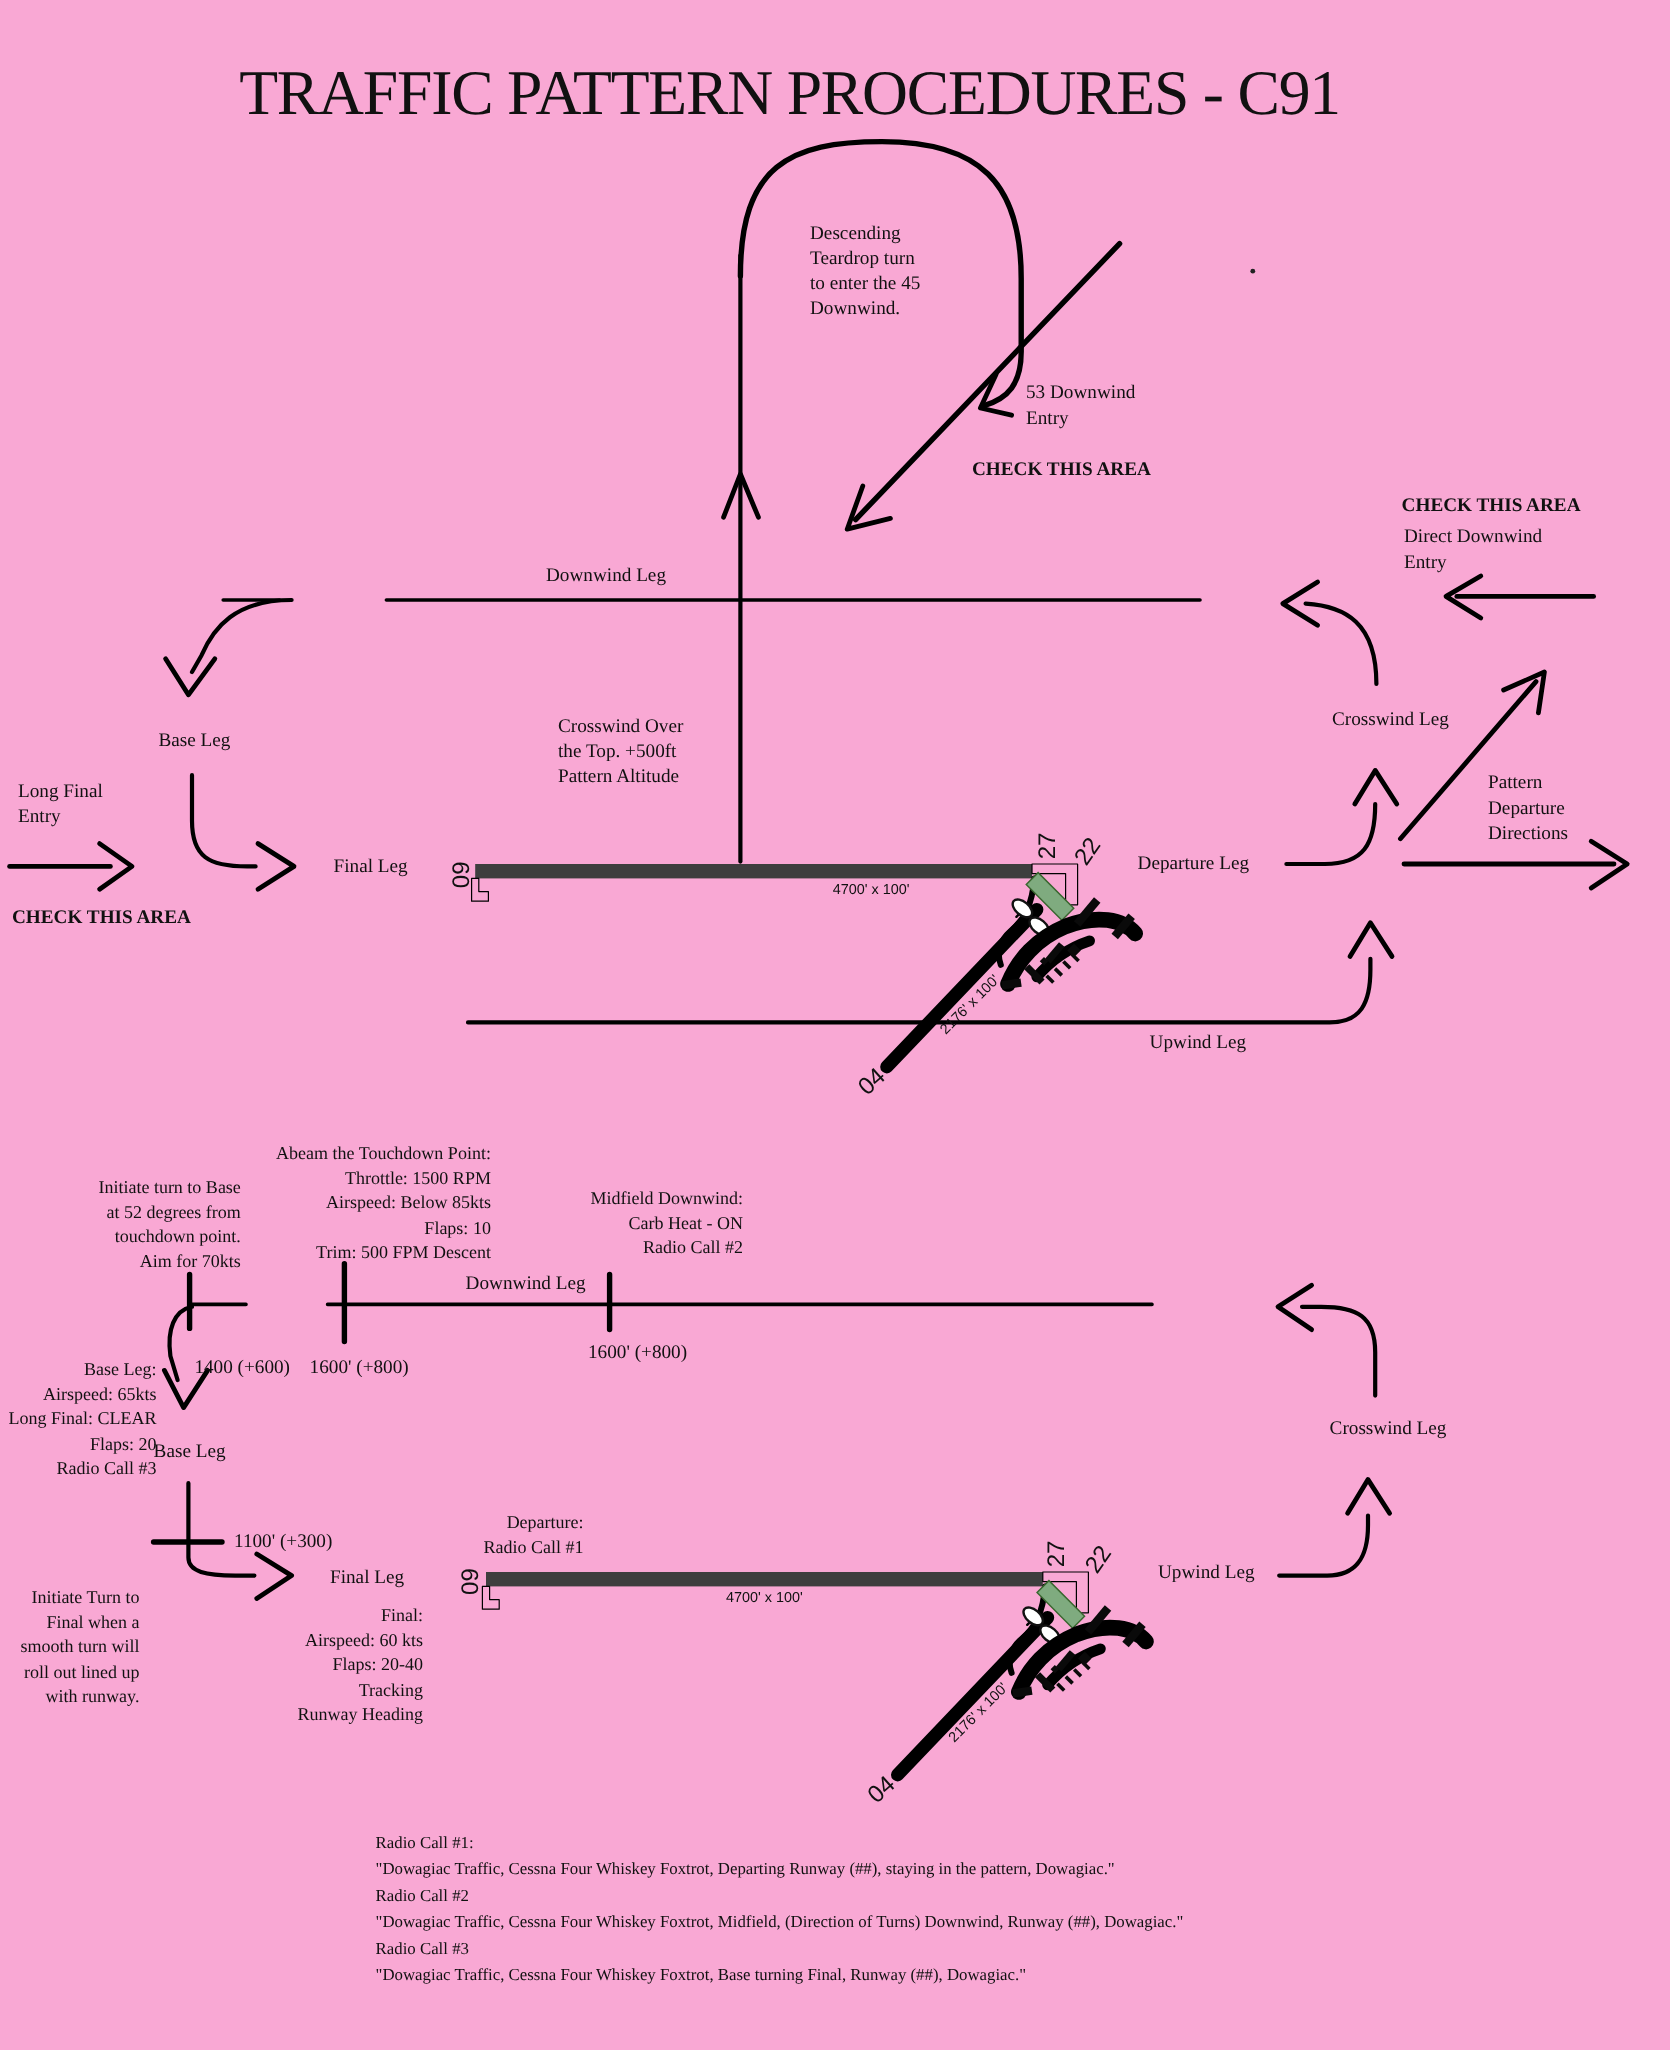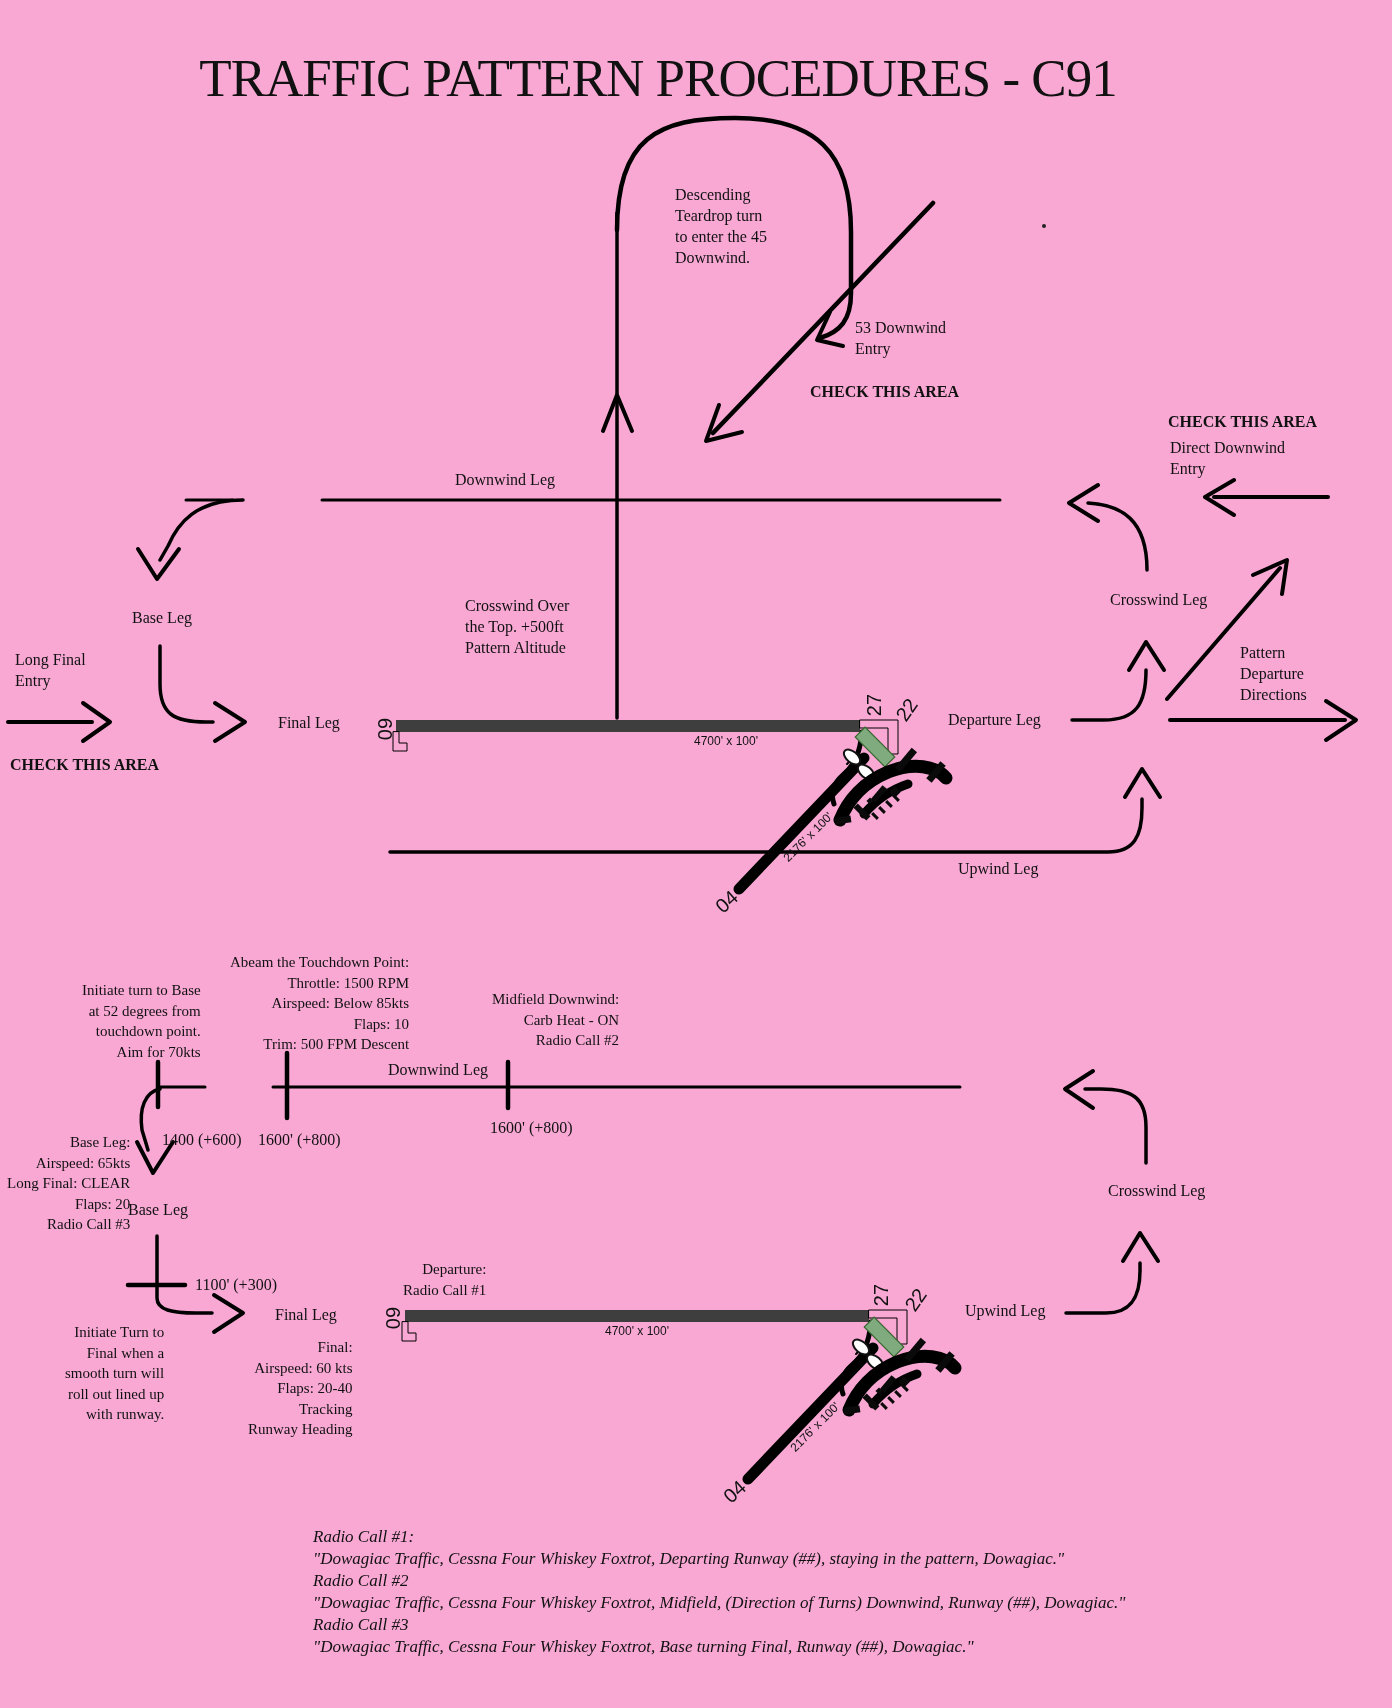--- a/index.html
+++ b/index.html
@@ -188,7 +188,7 @@
   <div class="t" style="left:128px;top:1199px;">Base Leg</div>
   <div class="t" style="left:195px;top:1274px;">1100' (+300)</div>
   <div class="t" style="left:275px;top:1304px;">Final Leg</div>
-  <div class="t small" style="left:17px;top:1322px;margin-left:48px;">Initiate Turn to
+  <div class="t small" style="left:17px;top:1322px;">Initiate Turn to
 Final when a
 smooth turn will
 roll out lined up

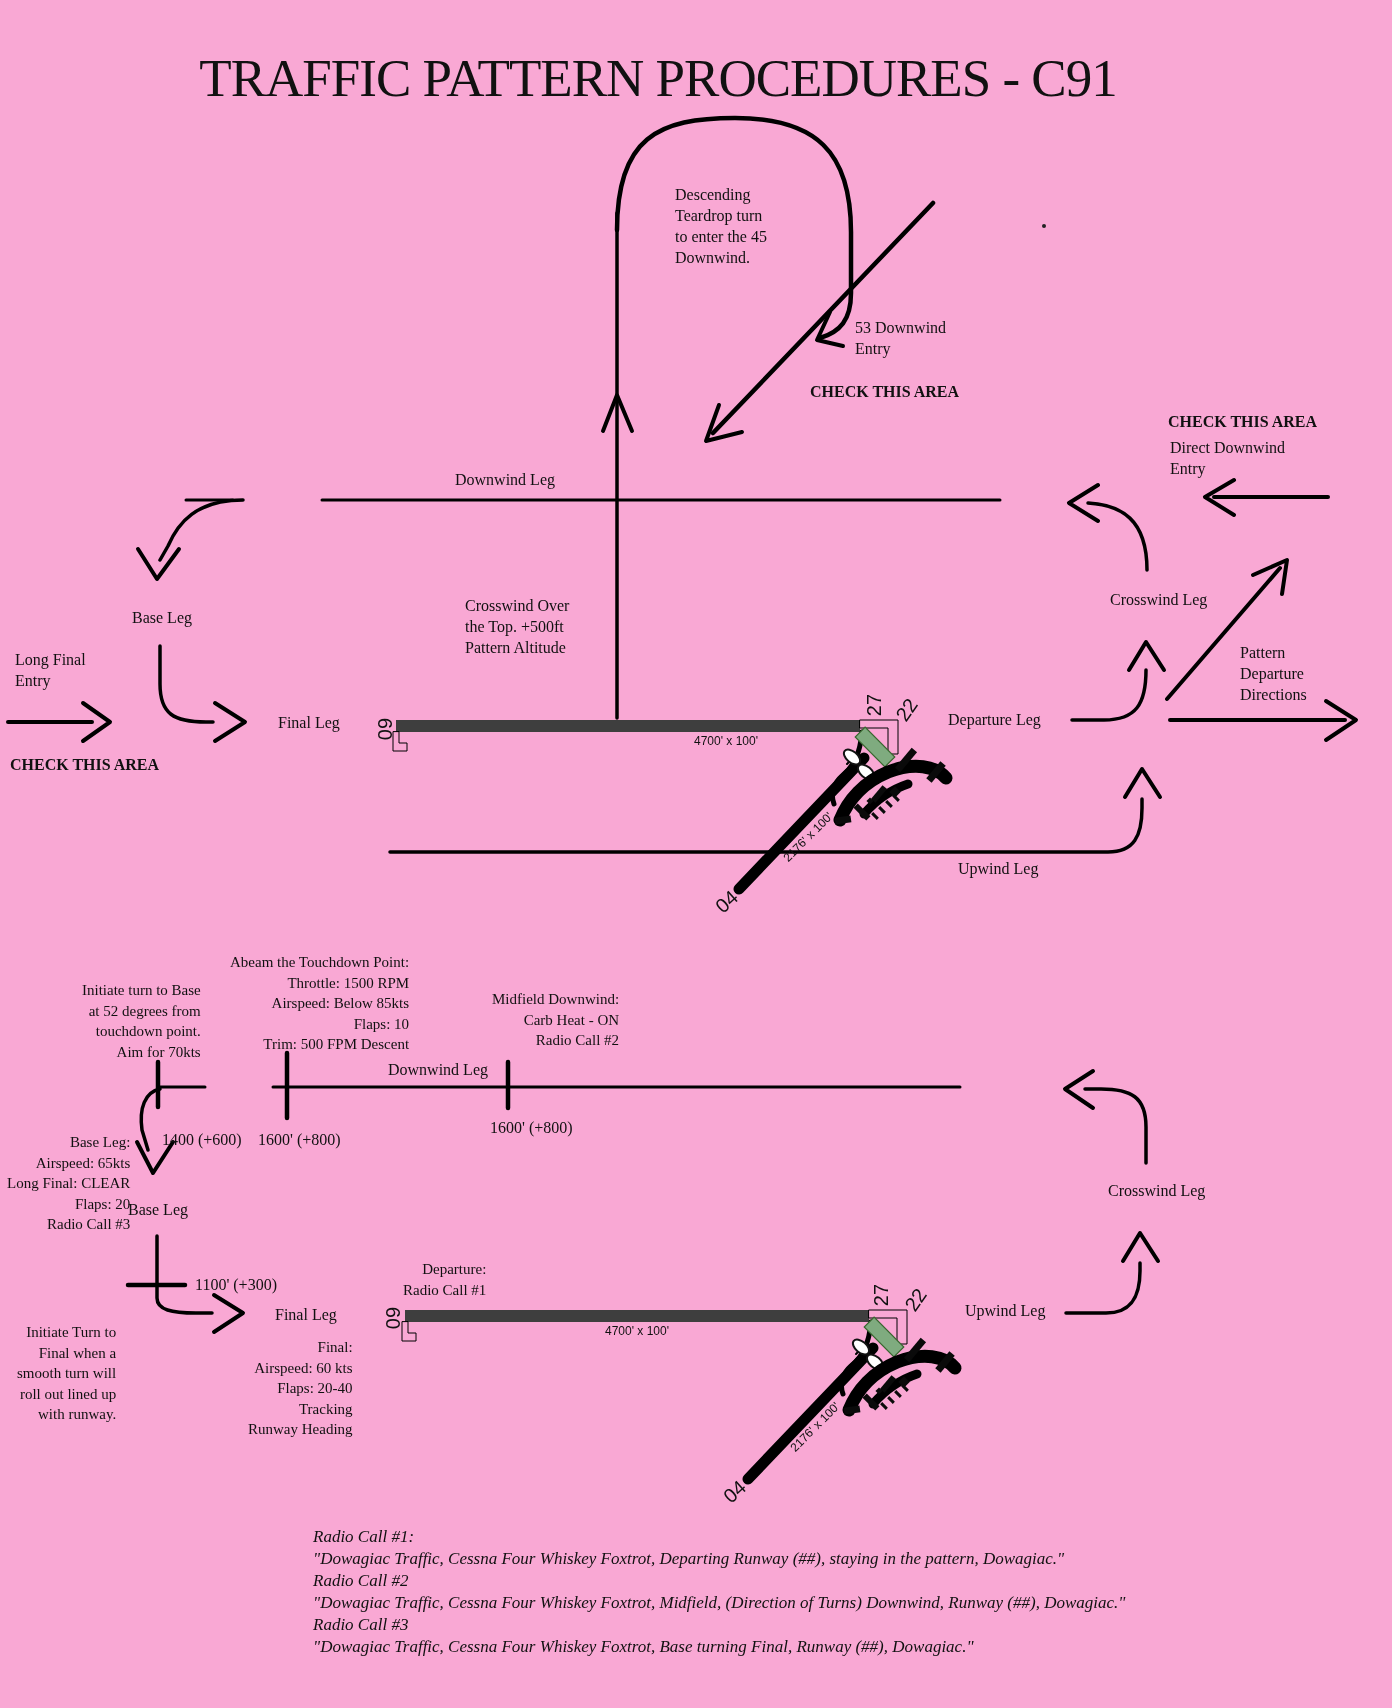--- a/index.html
+++ b/index.html
@@ -10,7 +10,7 @@
   .t{position:absolute;font-size:16px;line-height:21px;white-space:pre-line;}
   .b{font-weight:bold;}
   .small{font-size:15px;line-height:20.5px;text-align:right;}
-  .radio{font-size:17px;line-height:22px;white-space:pre-line;font-style:italic;}
+  .radio{font-size:14px;line-height:22px;white-space:pre-line;}
   .ctr{position:absolute;white-space:nowrap;}
   .dims{font-family:"Liberation Sans", sans-serif;font-size:12px;color:#111;}
   .rwy-num{font-family:"Liberation Sans", sans-serif;font-size:20px;color:#111;}

